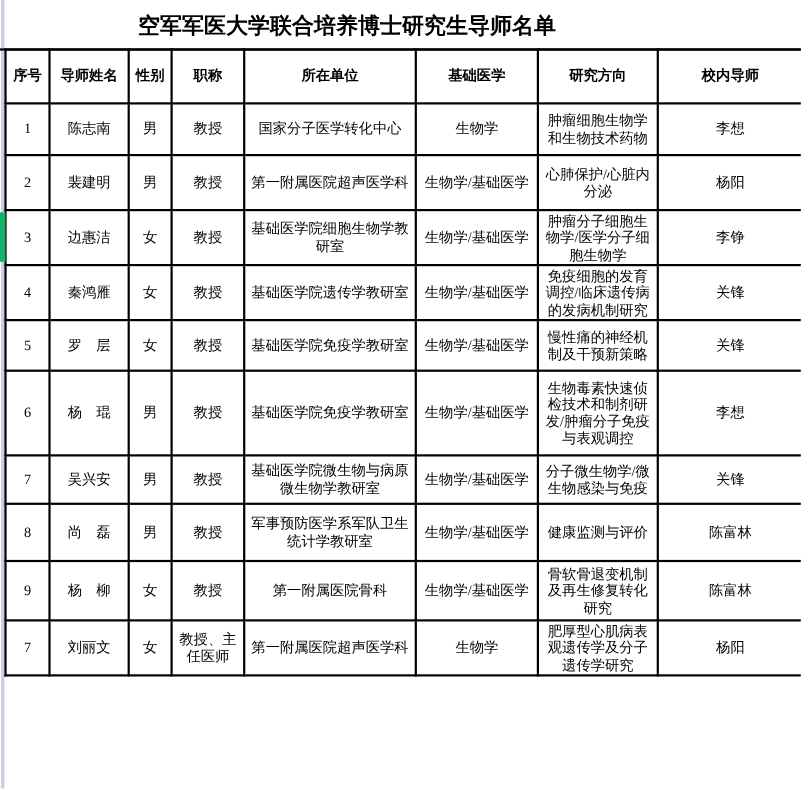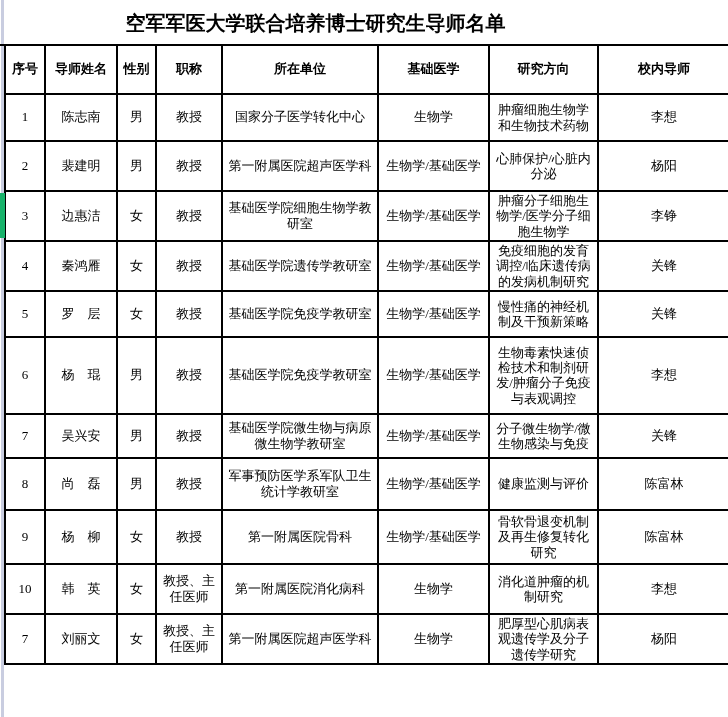--- a/index.html
+++ b/index.html
@@ -184,16 +184,6 @@
     <td class="c-internal">陈富林</td>
   </tr>
       <tr>
-    <td class="c-no">10</td>
-    <td class="c-name">韩　英</td>
-    <td class="c-gender">女</td>
-    <td class="c-jobtitle">教授、主任医师</td>
-    <td class="c-unit">第一附属医院消化病科</td>
-    <td class="c-major">生物学</td>
-    <td class="c-research">消化道肿瘤的机制研究</td>
-    <td class="c-internal">李想</td>
-  </tr>
-      <tr>
     <td class="c-no">7</td>
     <td class="c-name">刘丽文</td>
     <td class="c-gender">女</td>

